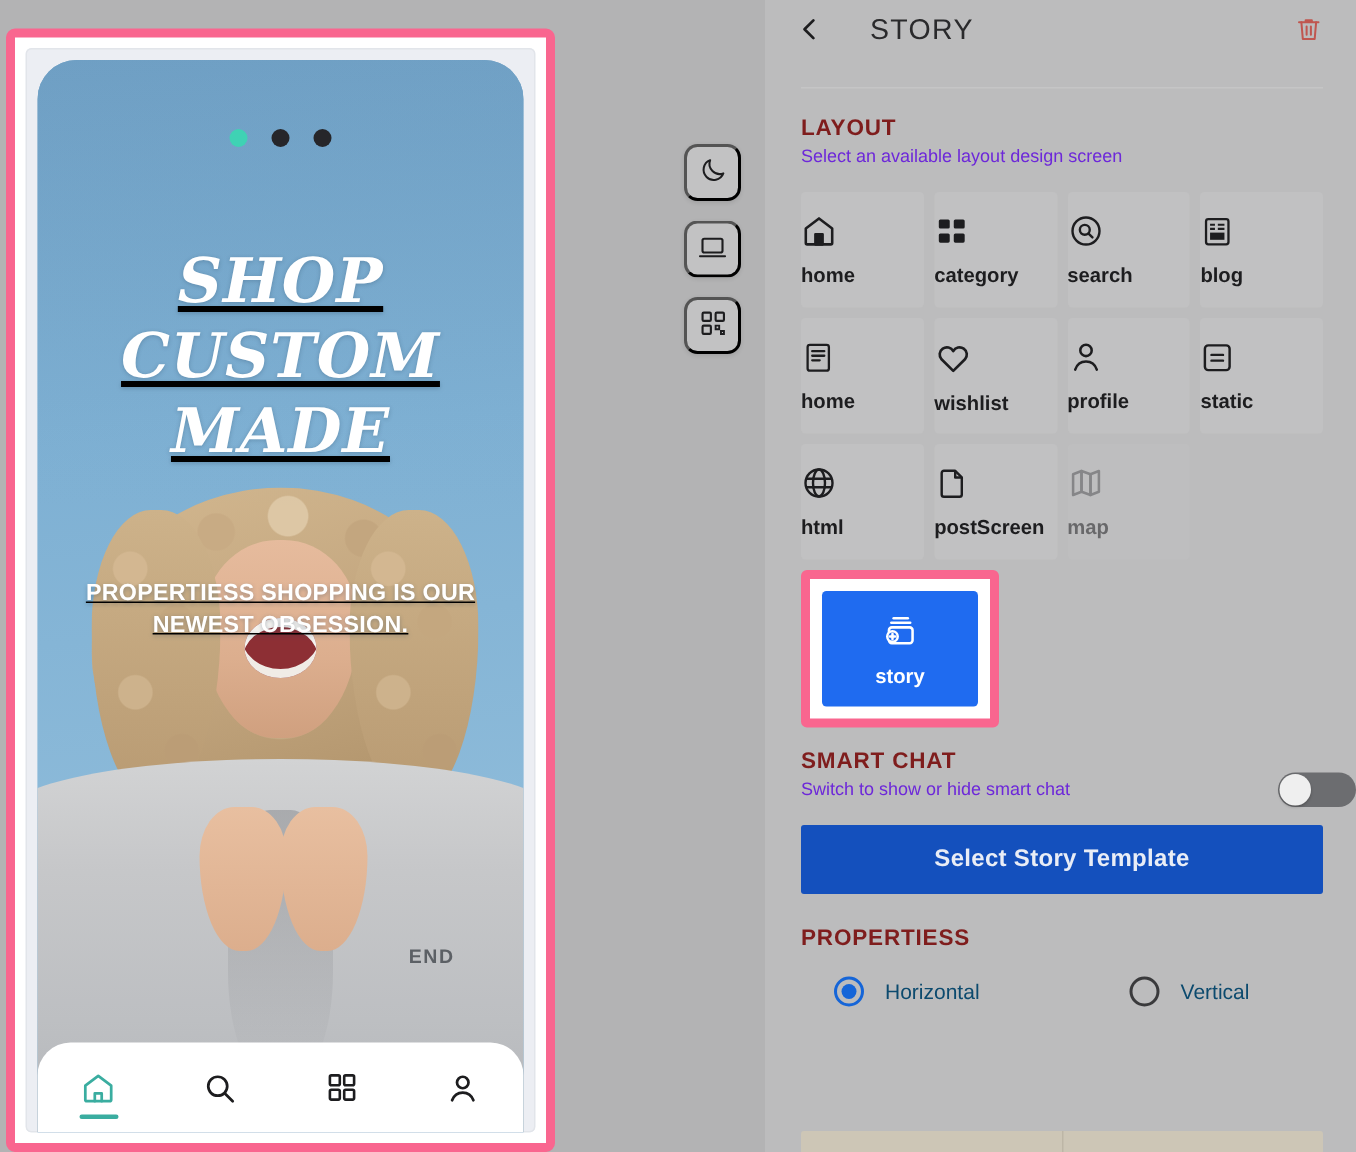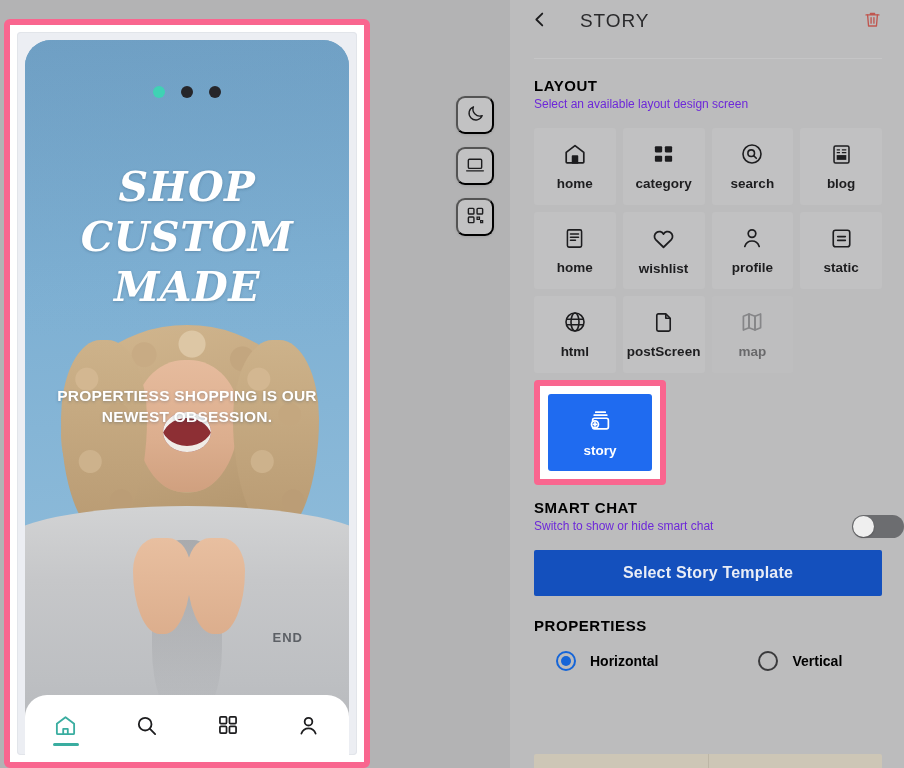--- a/index.html
+++ b/index.html
@@ -248,7 +248,7 @@
 
   .section { padding: 0 22px 0 24px; }
   .section-title {
-    font-size: 15px; font-weight: 700; color: #000000;
+    font-size: 15px; font-weight: 700; color: #7f1d1d;
     letter-spacing: .55px;
   }
   .section-sub {

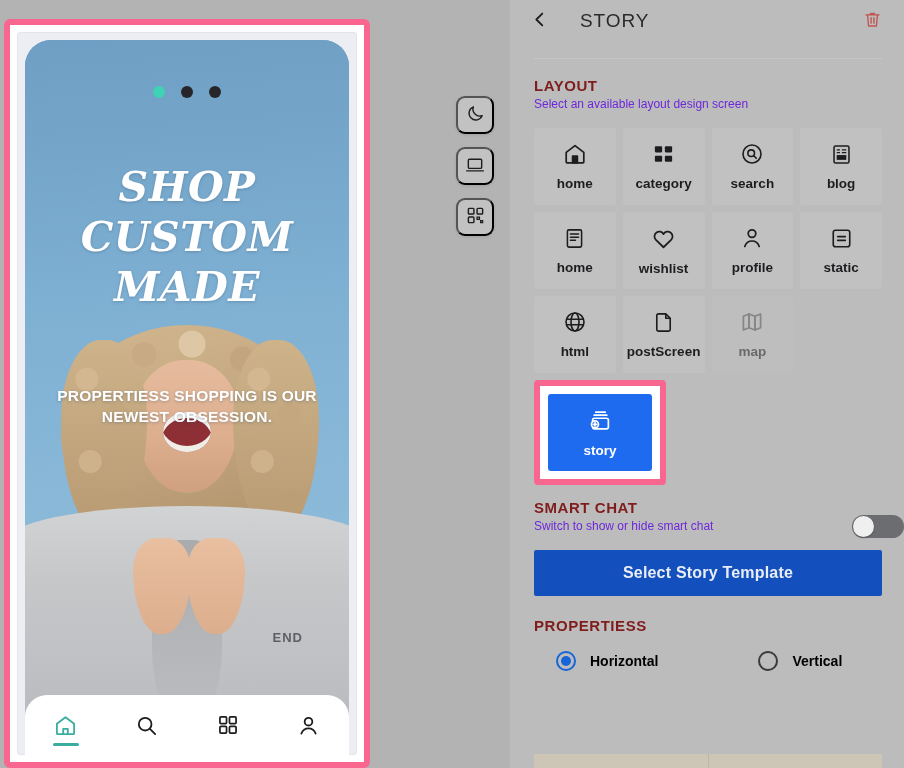--- a/index.html
+++ b/index.html
@@ -156,7 +156,7 @@
   
   #story-copy {
     position: absolute; left: 0; right: 0; top: 122px;
-    z-index: 4; text-align: center; padding: 0 22px;
+    z-index: 4; text-align: center; padding: 0 22px; text-decoration: underline;
   }
   #story-headline {
     font-family: "DejaVu Serif", serif;

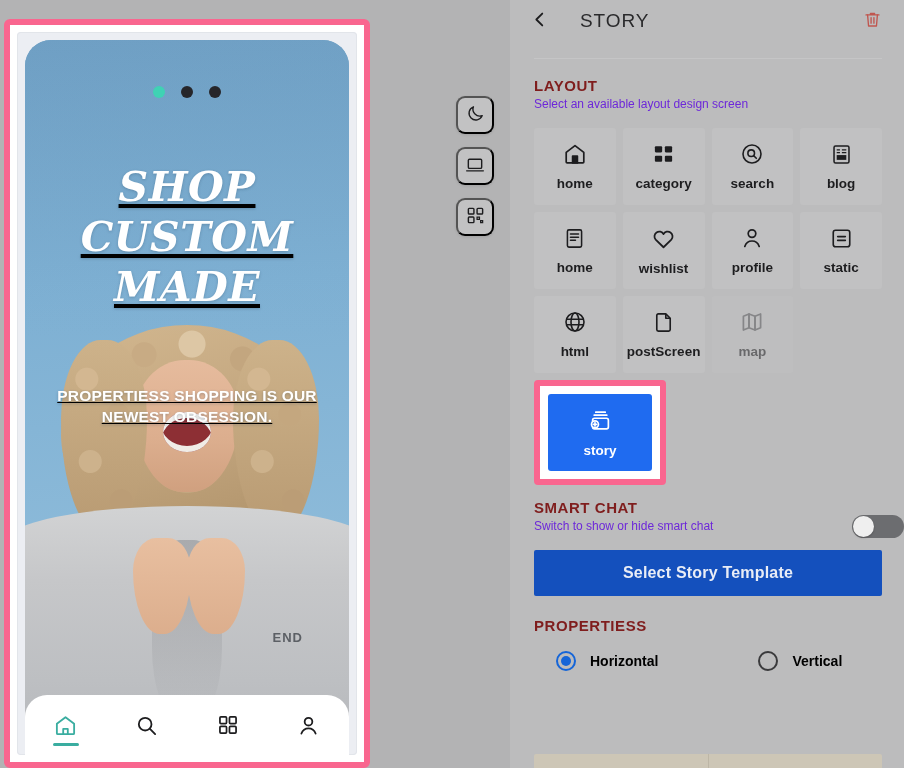--- a/index.html
+++ b/index.html
@@ -269,7 +269,7 @@
     background: #c1c1c2;
     border-radius: 3px;
     display: flex; flex-direction: column;
-    align-items: center; justify-content: center;
+    align-items: flex-start; justify-content: center;
     gap: 7px;
     cursor: pointer;
     border: none;

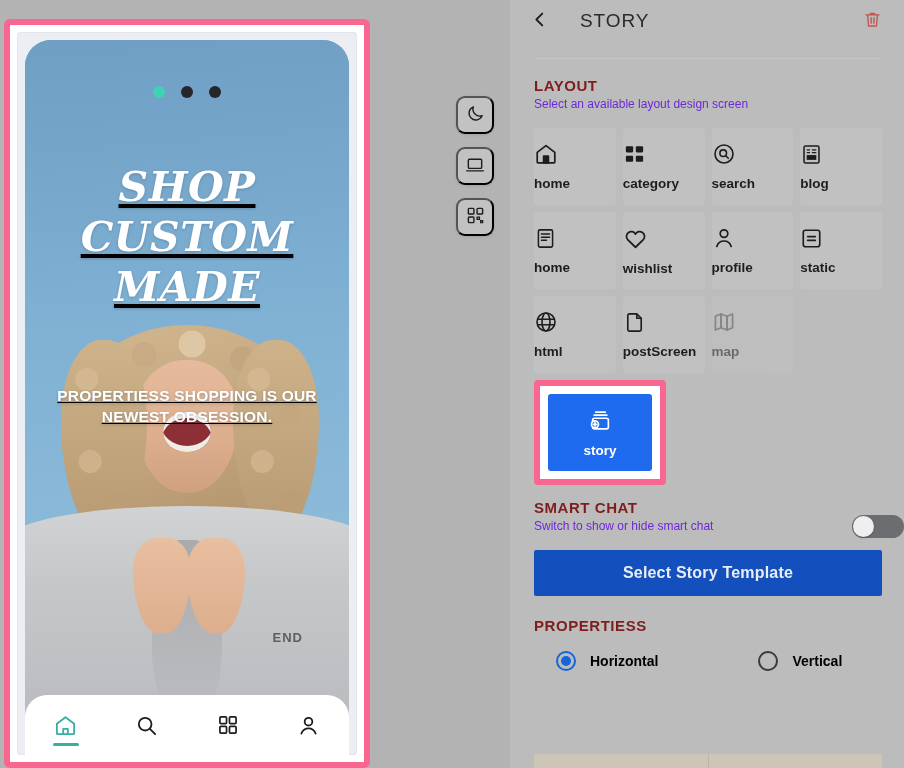--- a/index.html
+++ b/index.html
@@ -349,7 +349,7 @@
     content: ""; width: 10px; height: 10px; border-radius: 50%;
     background: #1565d8;
   }
-  .radio-label { font-size: 14px; color: #000000; font-weight: 700; }
+  .radio-label { font-size: 14px; color: #0c4a6e; font-weight: 400; }
 
   #bottom-strip {
     position: absolute; left: 24px; right: 22px; bottom: 0;

